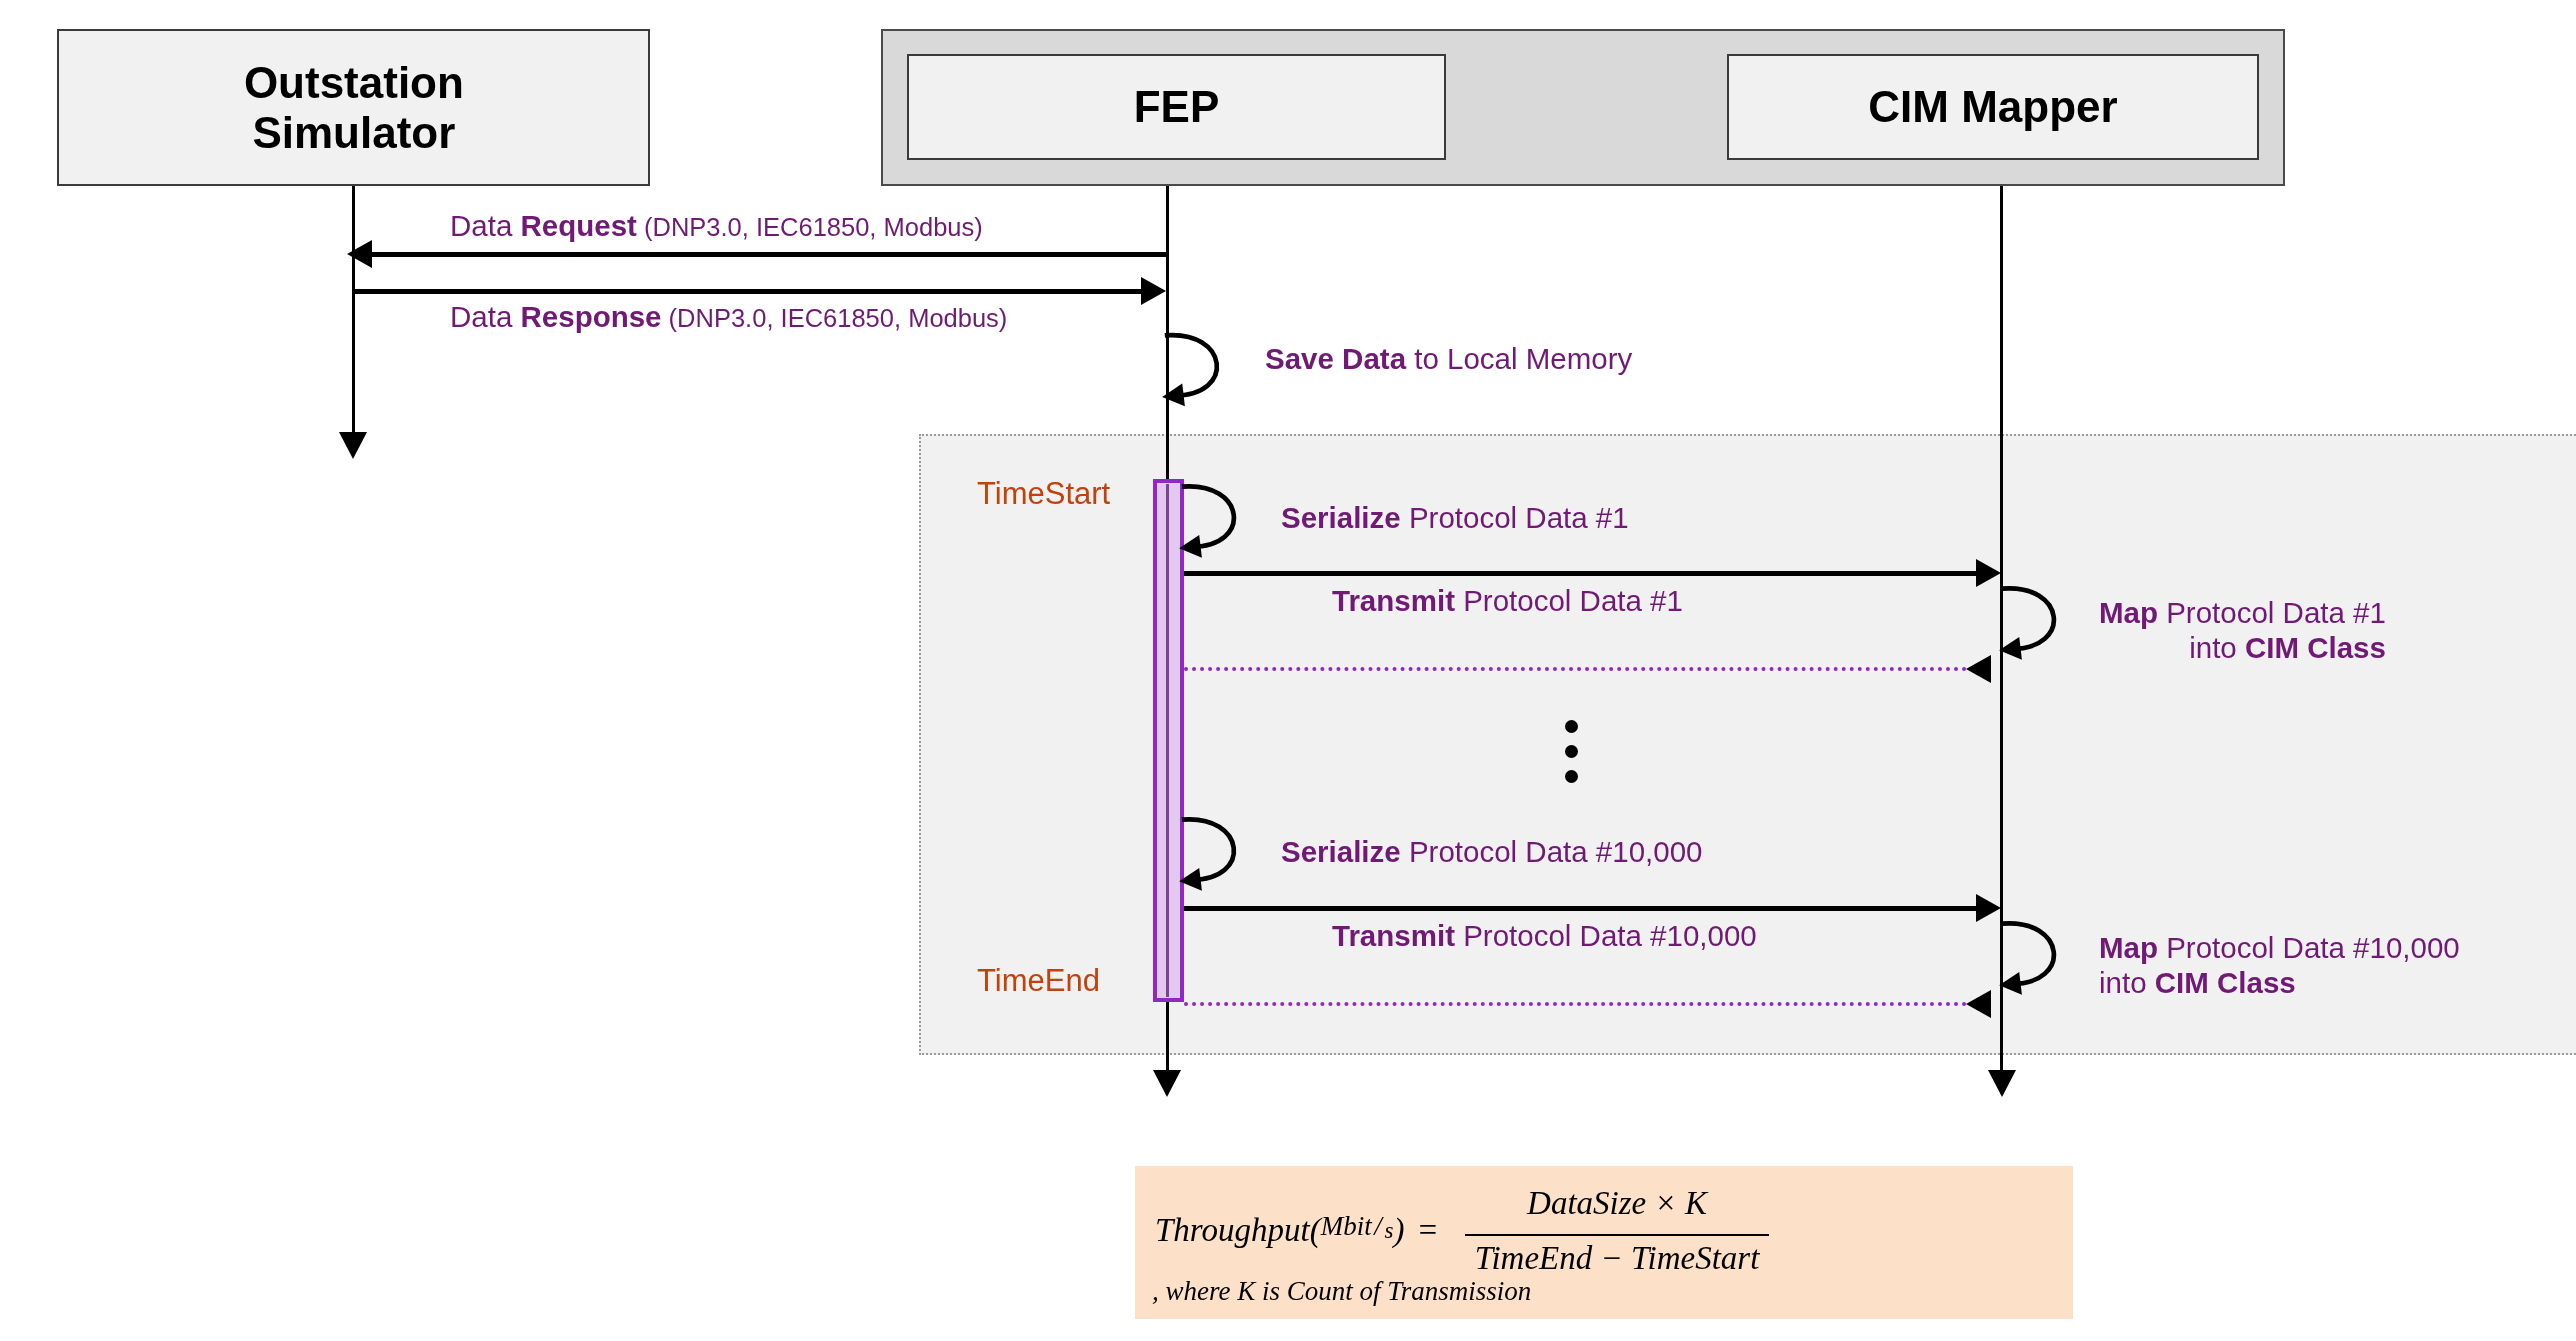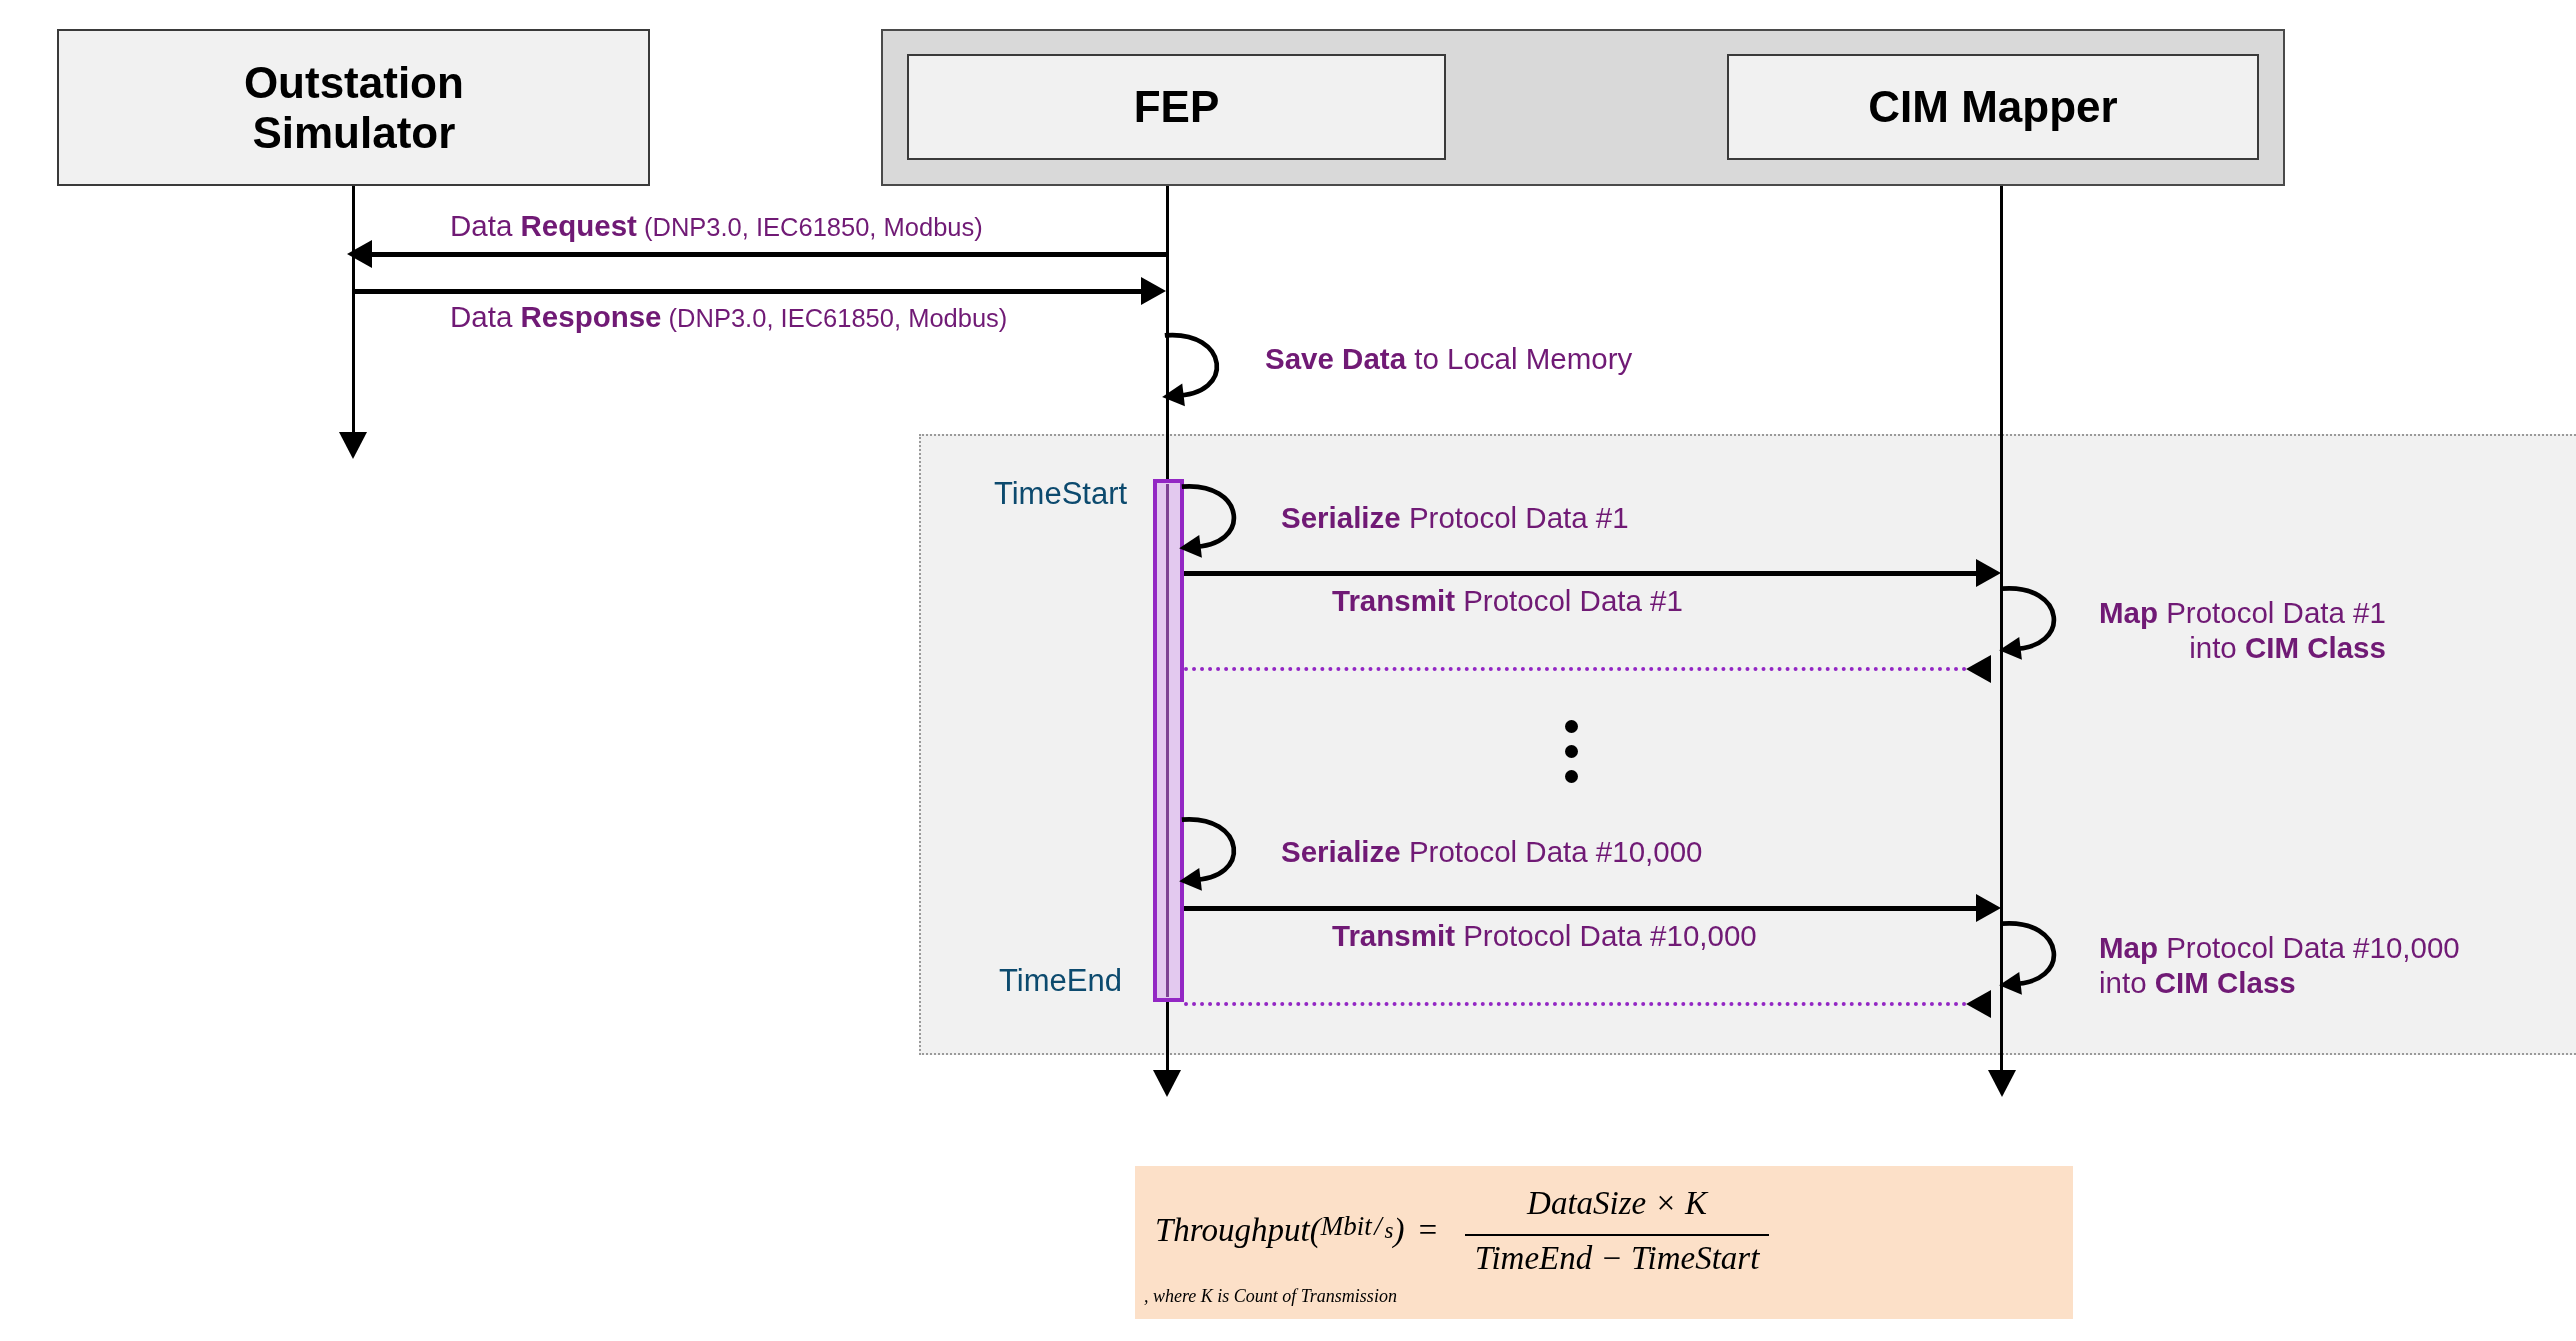--- a/index.html
+++ b/index.html
@@ -106,9 +106,9 @@
   .time-label{
     position:absolute;
     font-size:31px;
-    color:#0c4a6e;
+    color:#c2410c;
     white-space:nowrap;
-    text-align:center;
+    text-align:left;
   }
   
   .retline{

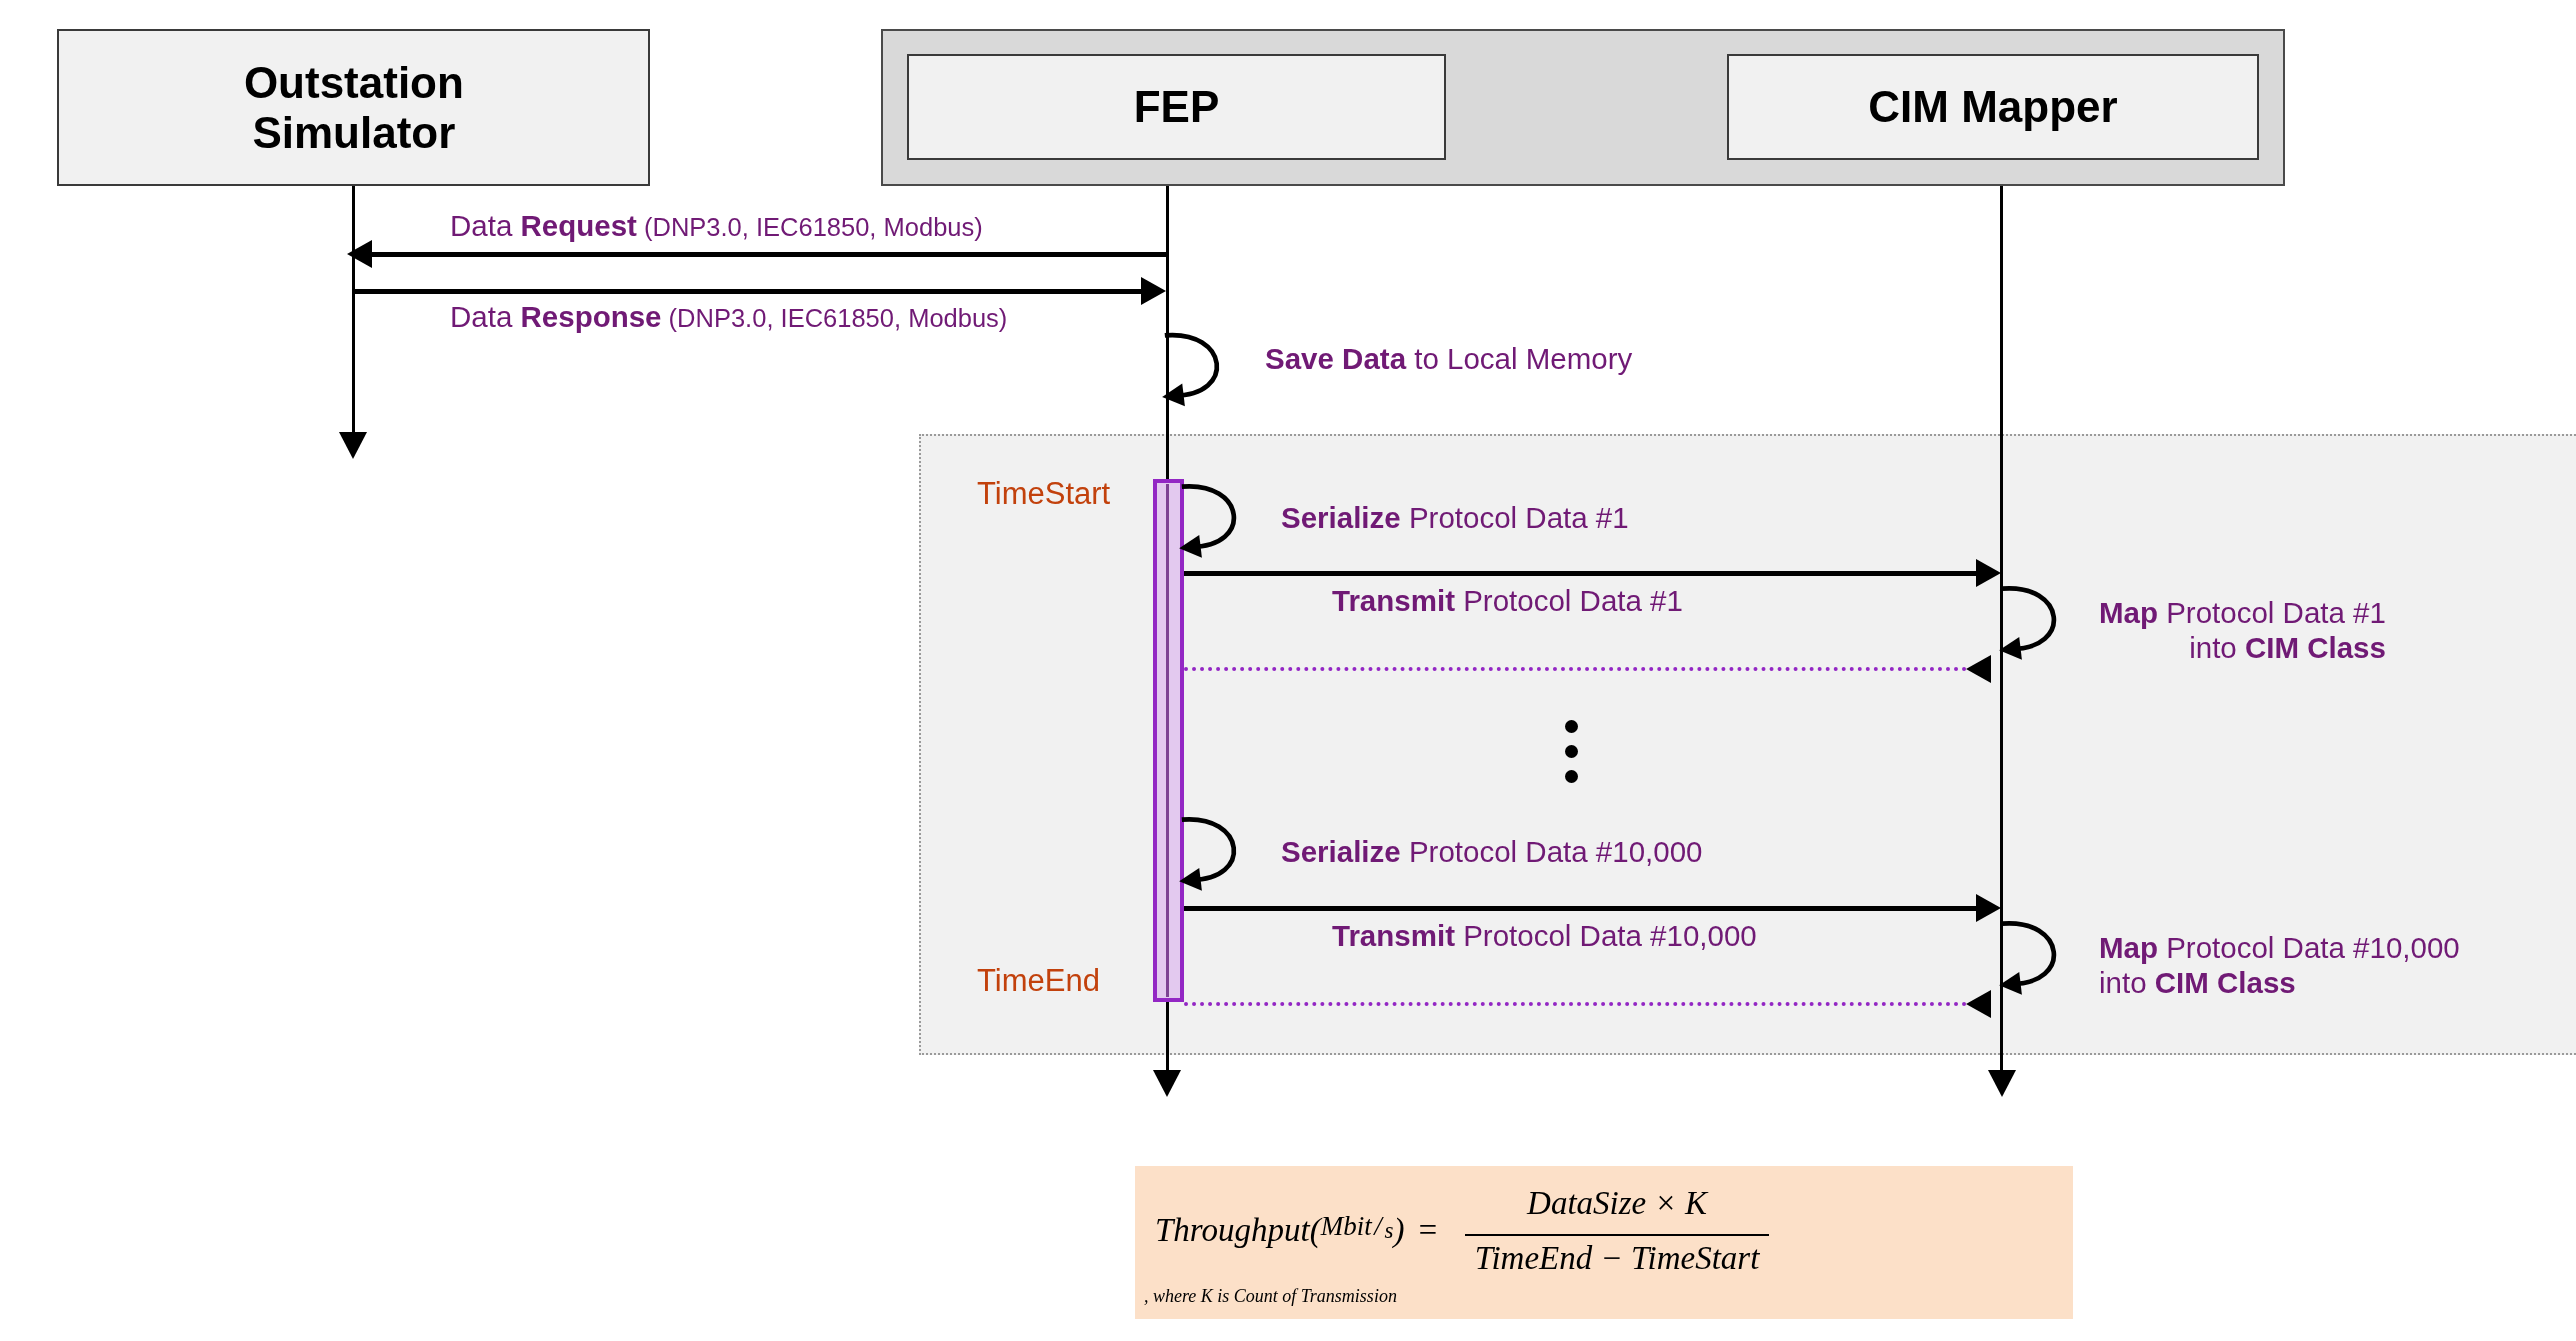--- a/index.html
+++ b/index.html
@@ -158,8 +158,8 @@
   .sub-s{ font-size:23px; transform:translateY(6.7px); }
   #formula-note{
     position:absolute;
-    left:9px; bottom:12px;
-    font-size:18px;
+    left:17px; bottom:12px;
+    font-size:27px;
     white-space:nowrap;
   }
 </style>

